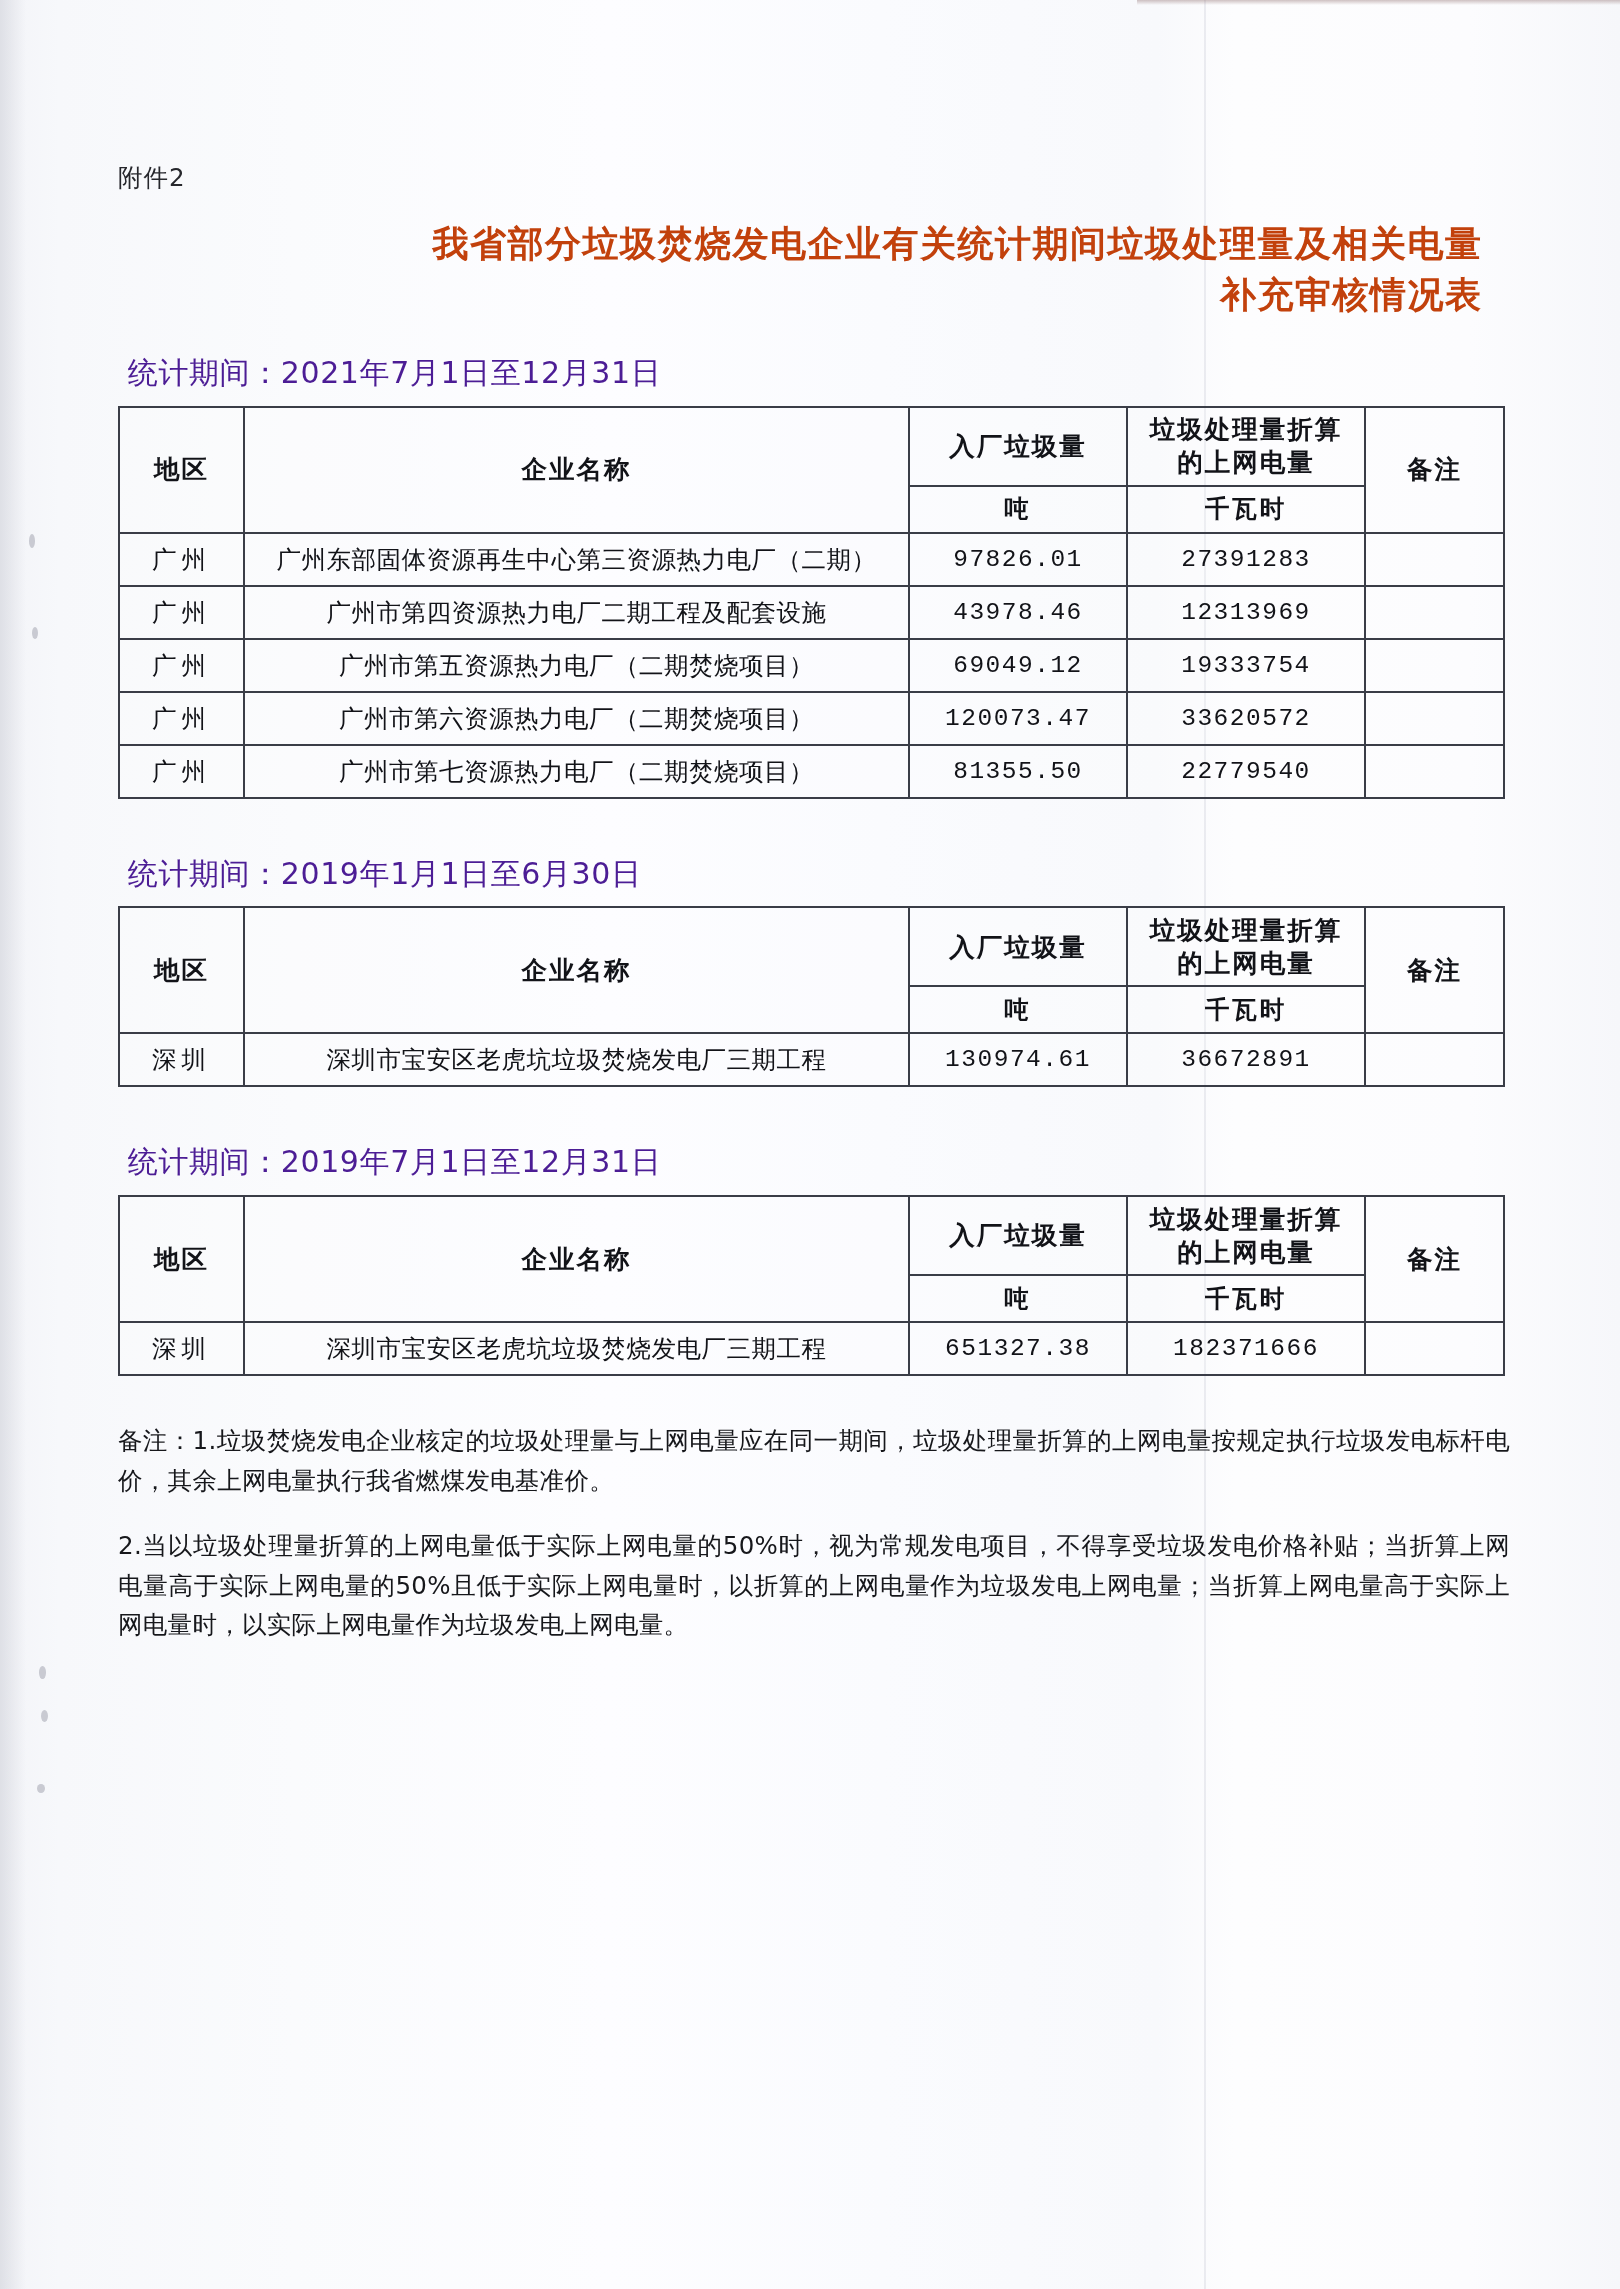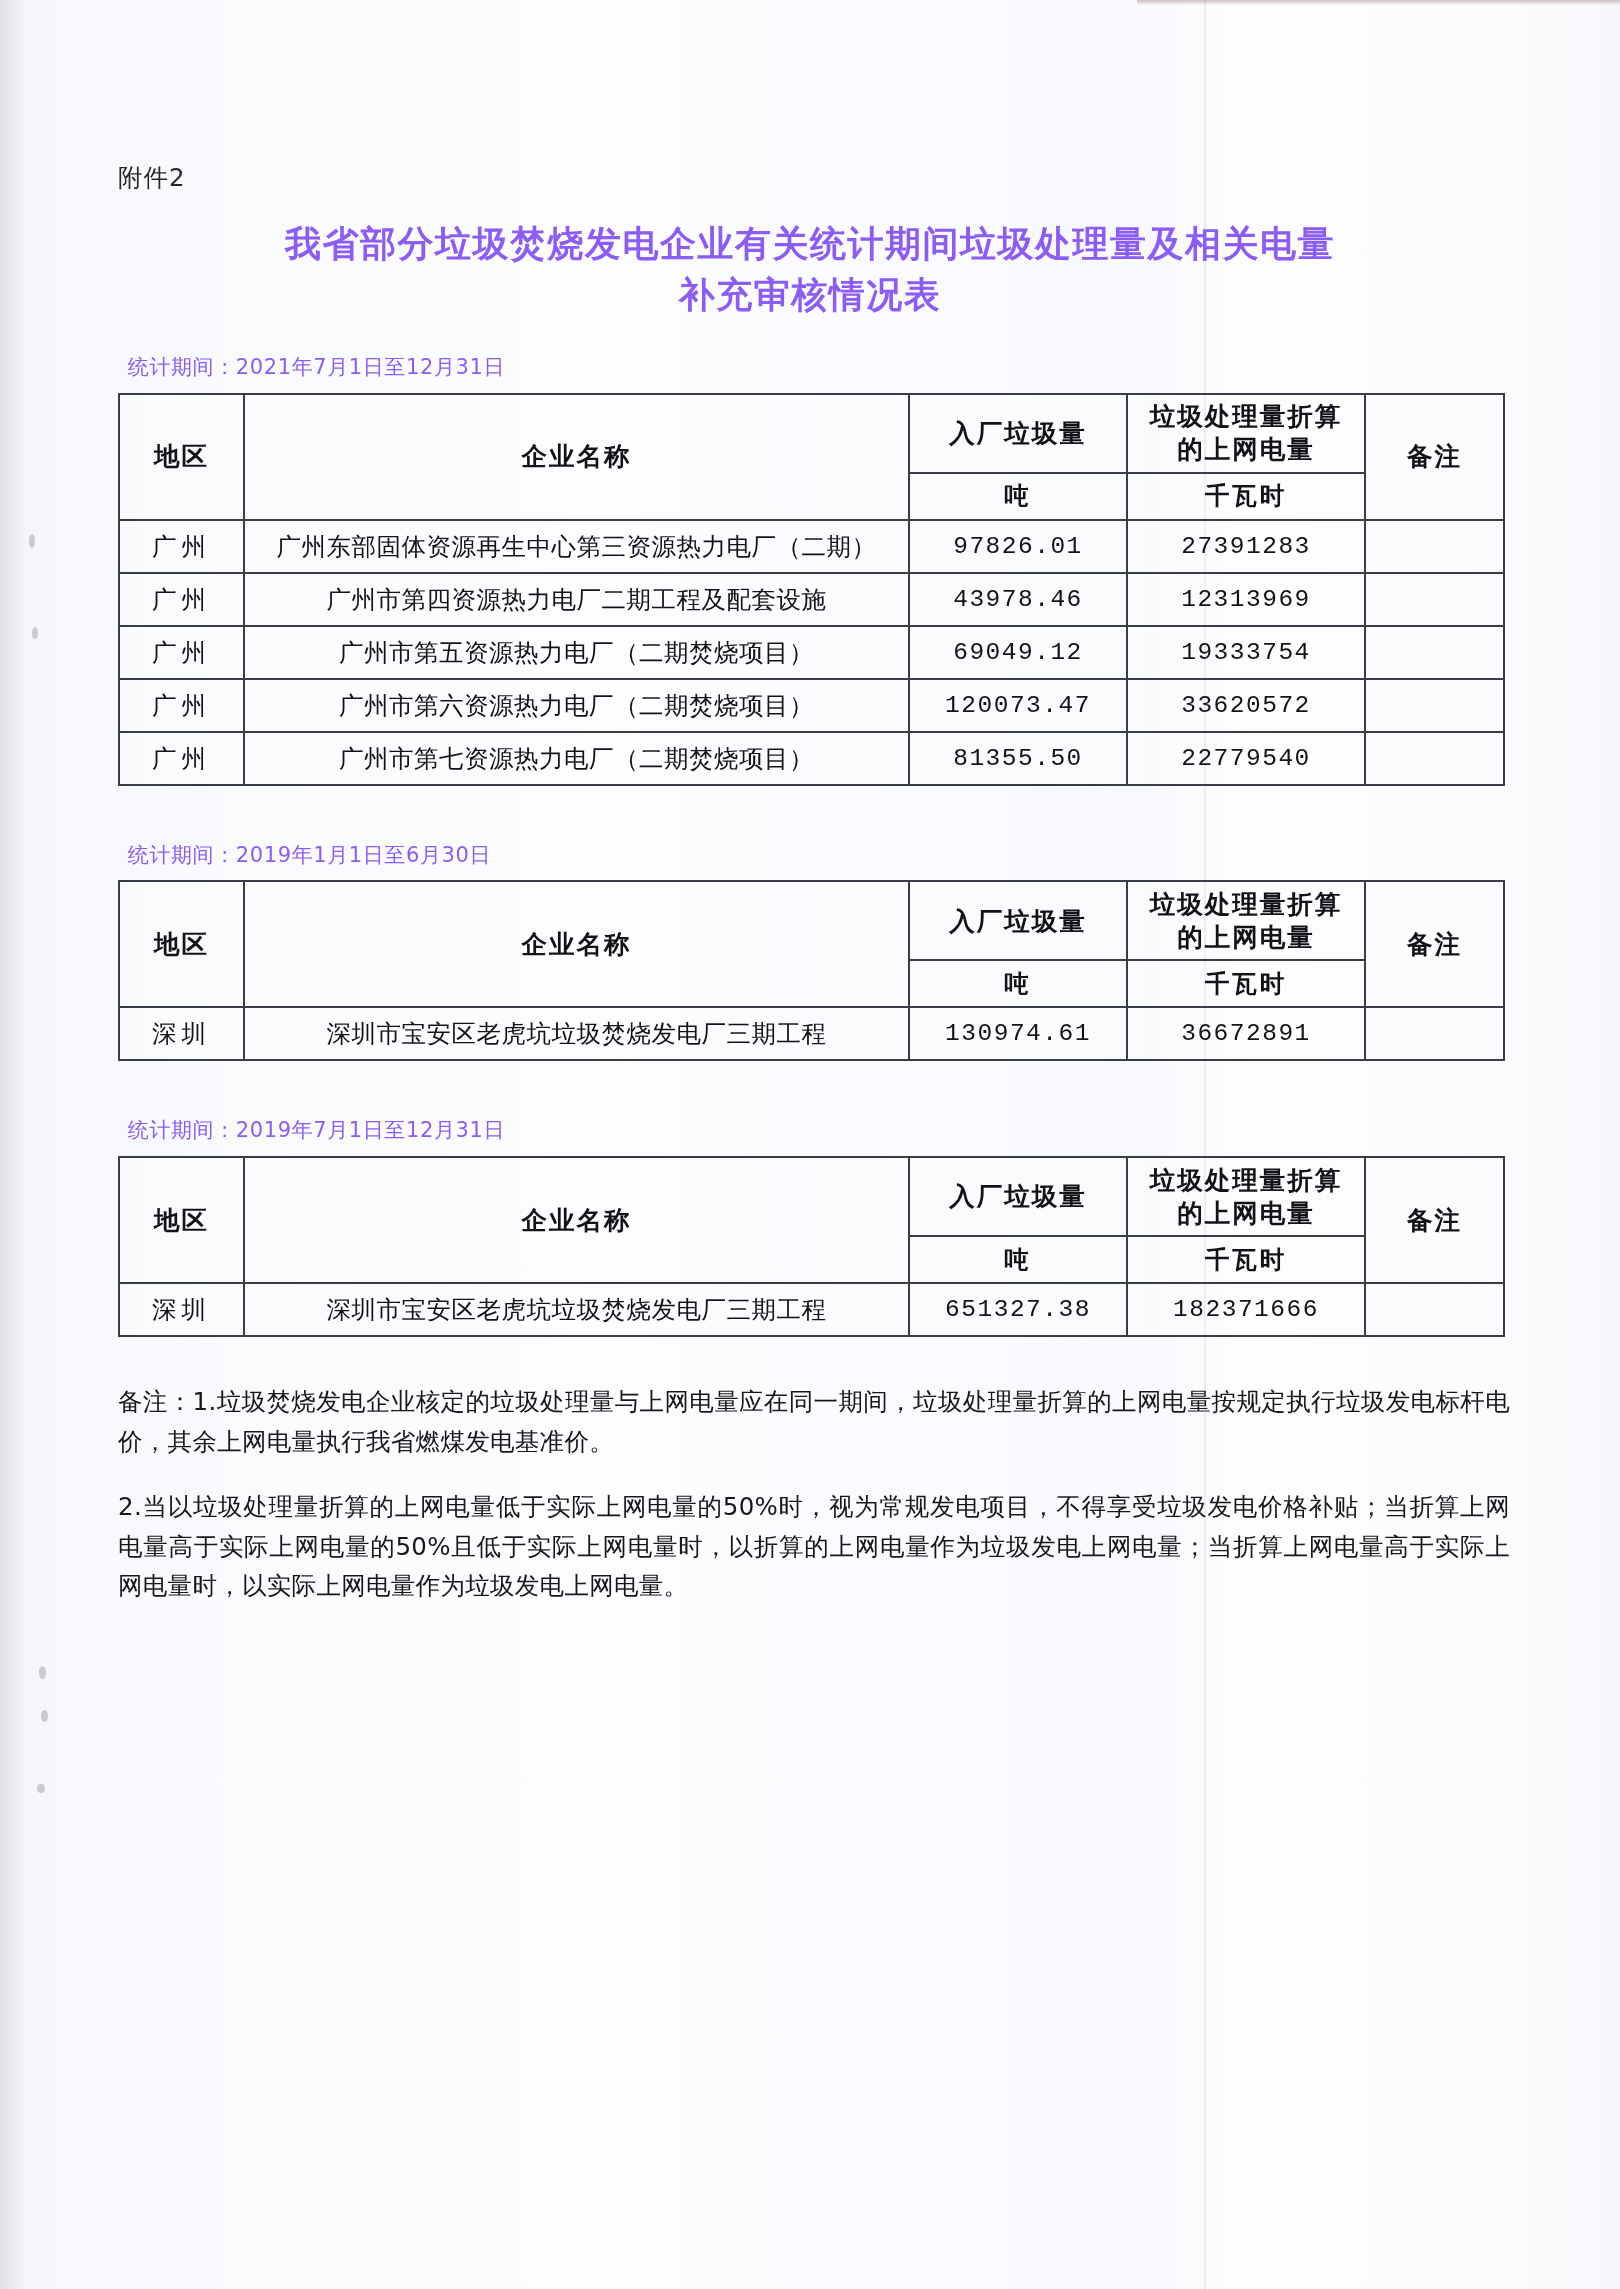--- a/index.html
+++ b/index.html
@@ -54,12 +54,12 @@
 
   .doc-title {
     margin-top: 23.5px;
-    text-align: center;
+    text-align: right;
     font-family: "DejaVu Sans", "Liberation Sans", sans-serif;
     font-weight: bold;
     font-size: 36px;
     line-height: 1.42;
-    color: #8b5cf6;
+    color: #c2410c;
     letter-spacing: 1.5px;
     padding: 0 19.6px;
   }

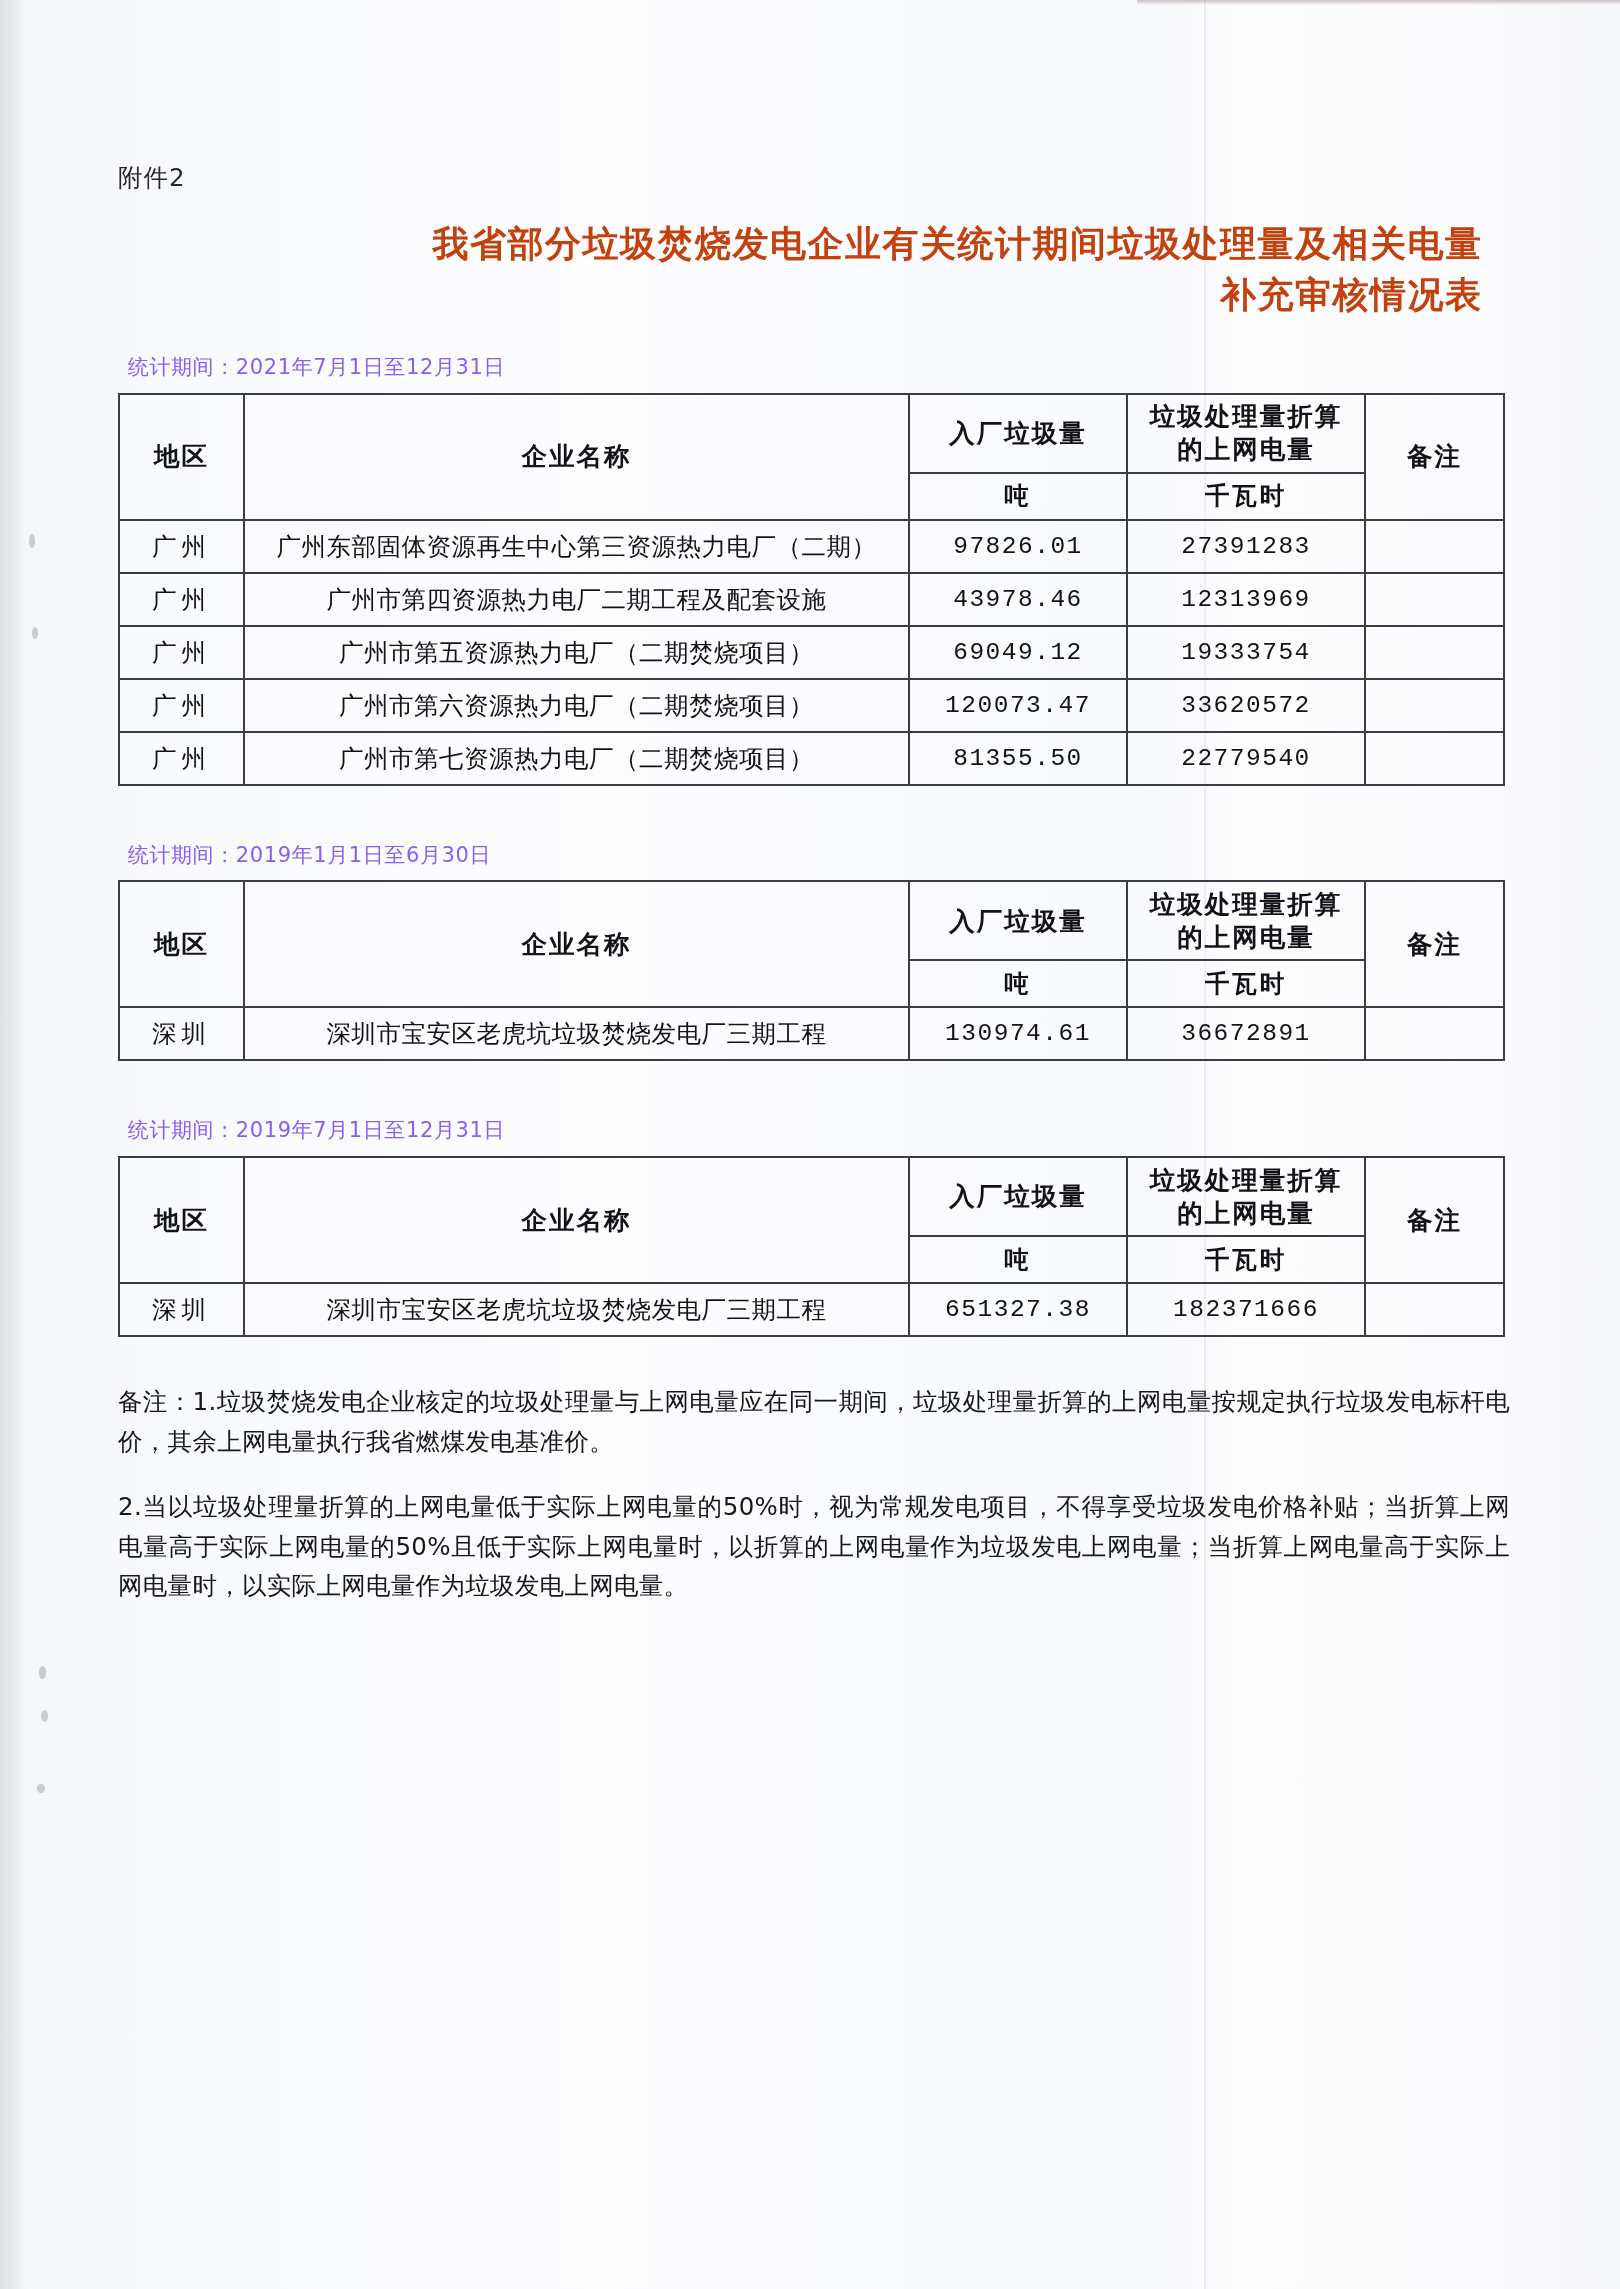--- a/index.html
+++ b/index.html
@@ -68,8 +68,8 @@
     margin-top: 33px;
     margin-bottom: 11.8px;
     font-family: "DejaVu Sans", "Liberation Sans", sans-serif;
-    font-size: 21px;
-    color: #8b5cf6;
+    font-size: 30px;
+    color: #4c1d95;
     letter-spacing: 0.6px;
     padding-left: 9.8px;
   }

